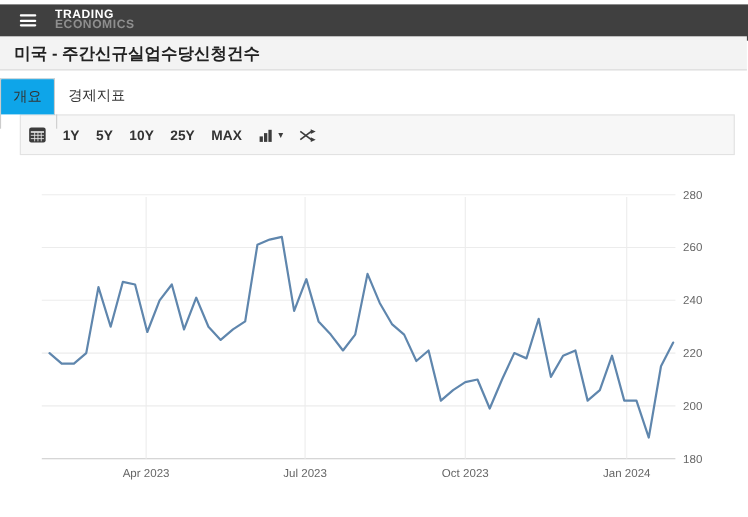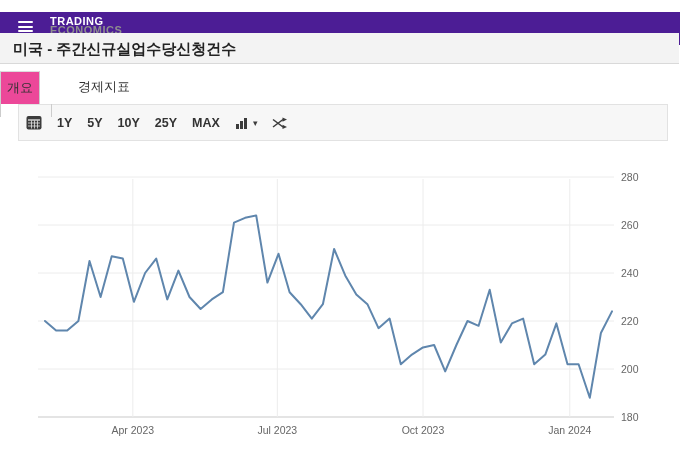--- a/index.html
+++ b/index.html
@@ -7,7 +7,7 @@
     font-family:"Liberation Sans","DejaVu Sans",sans-serif; }
 
   
-  .header { position:absolute; left:0; top:12px; width:680px; height:33px; background:#4c1d95; }
+  .header { position:absolute; left:0; top:4px; width:680px; height:33px; background:#404040; }
   .hamburger { position:absolute; left:18px; top:9px; width:15px; height:15px; cursor:pointer; }
   .hamburger span { display:block; width:15px; height:2px; background:#ffffff; margin-bottom:2.6px; border-radius:1px; }
   .logo { position:absolute; left:50px; top:5px; line-height:9px; letter-spacing:0.5px;

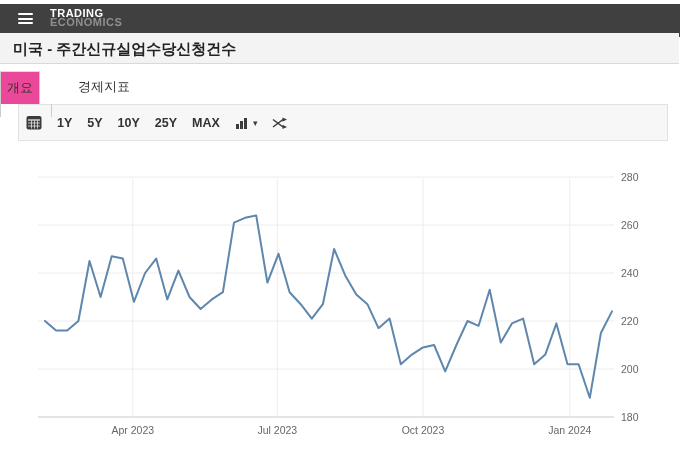--- a/index.html
+++ b/index.html
@@ -23,7 +23,7 @@
   
   .tabbar { position:absolute; left:0; top:65px; width:680px; height:39px; background:#fff; }
   .tab { position:absolute; font-size:13px; color:#333; cursor:pointer; }
-  .tab-active { left:0; top:6px; width:40px; height:33px; background:#ec4899;
+  .tab-active { left:0; top:6px; width:50px; height:33px; background:#0ea5e9;
                 border-left:1px solid #ccc; border-right:1px solid #ccc; border-top:1px solid #ddd;
                 text-align:center; line-height:32px; z-index:6; }
   .tab-plain { top:6px; height:33px; line-height:32px; }

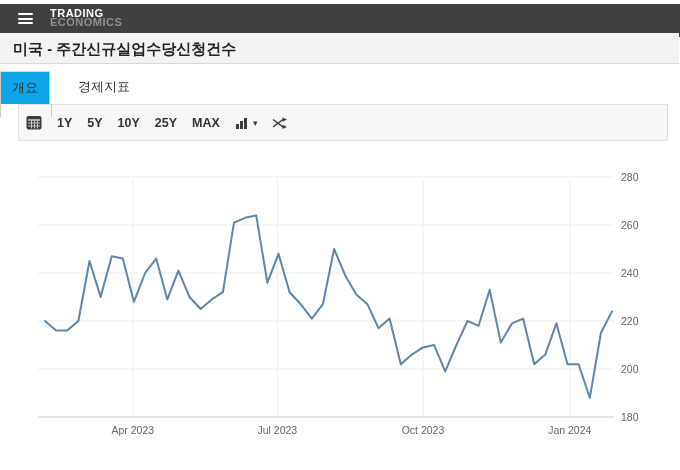--- a/index.html
+++ b/index.html
@@ -67,7 +67,7 @@
   <div class="tab tab-active">
     <span>개요</span>
   </div>
-  <div class="tab tab-plain" style="left:78px;">
+  <div class="tab tab-plain" style="left:62px;">
     <span>경제지표</span>
   </div>
 </div>

